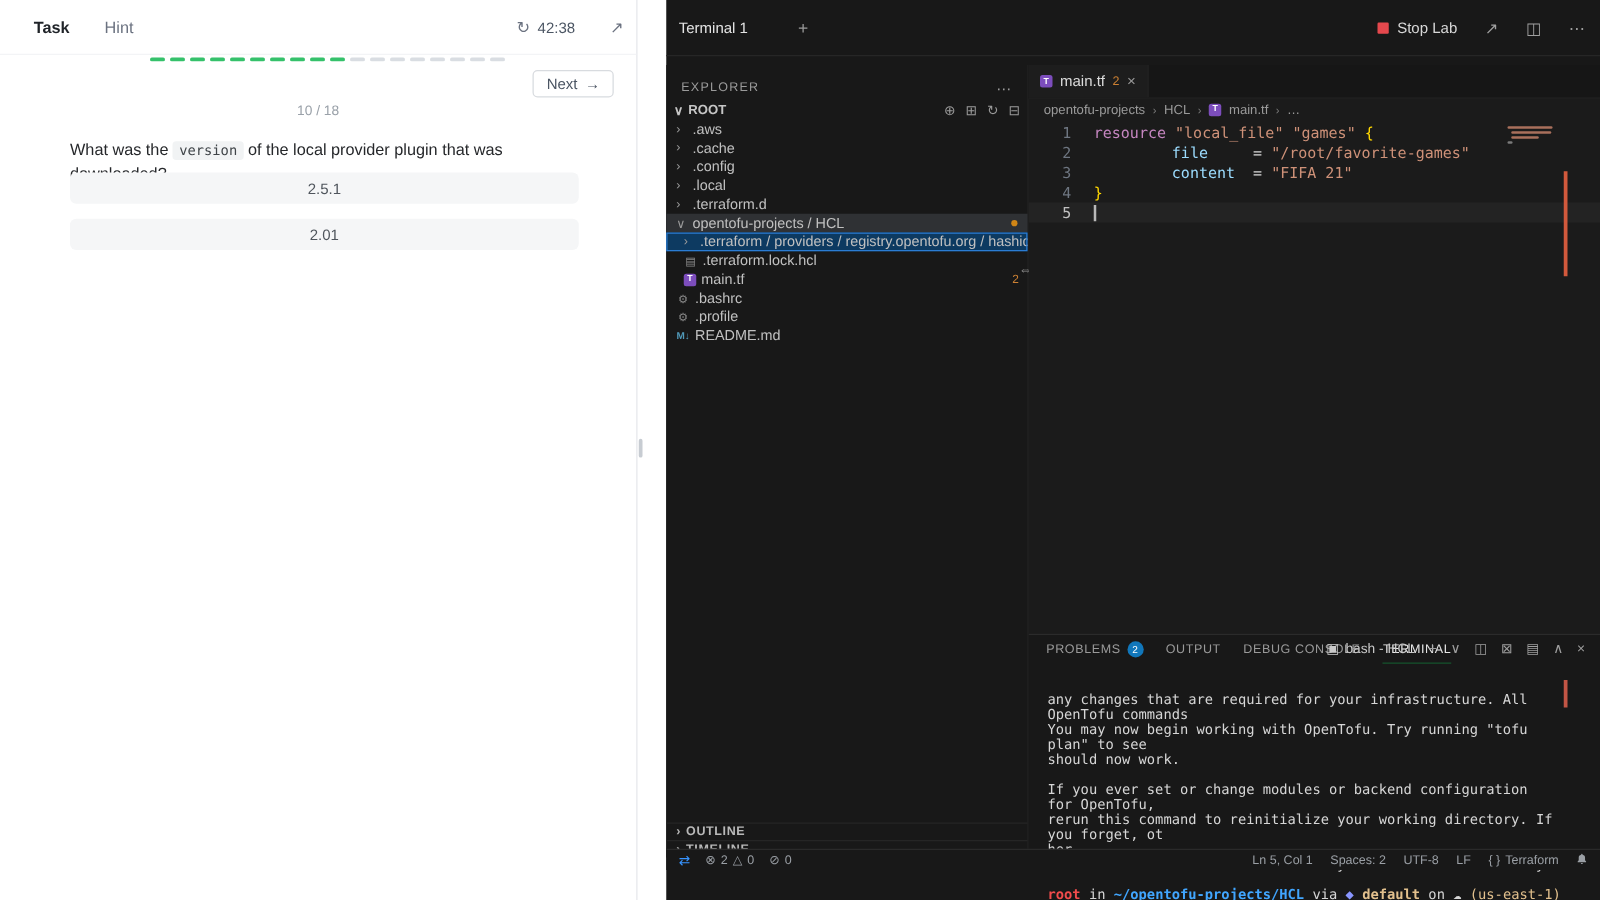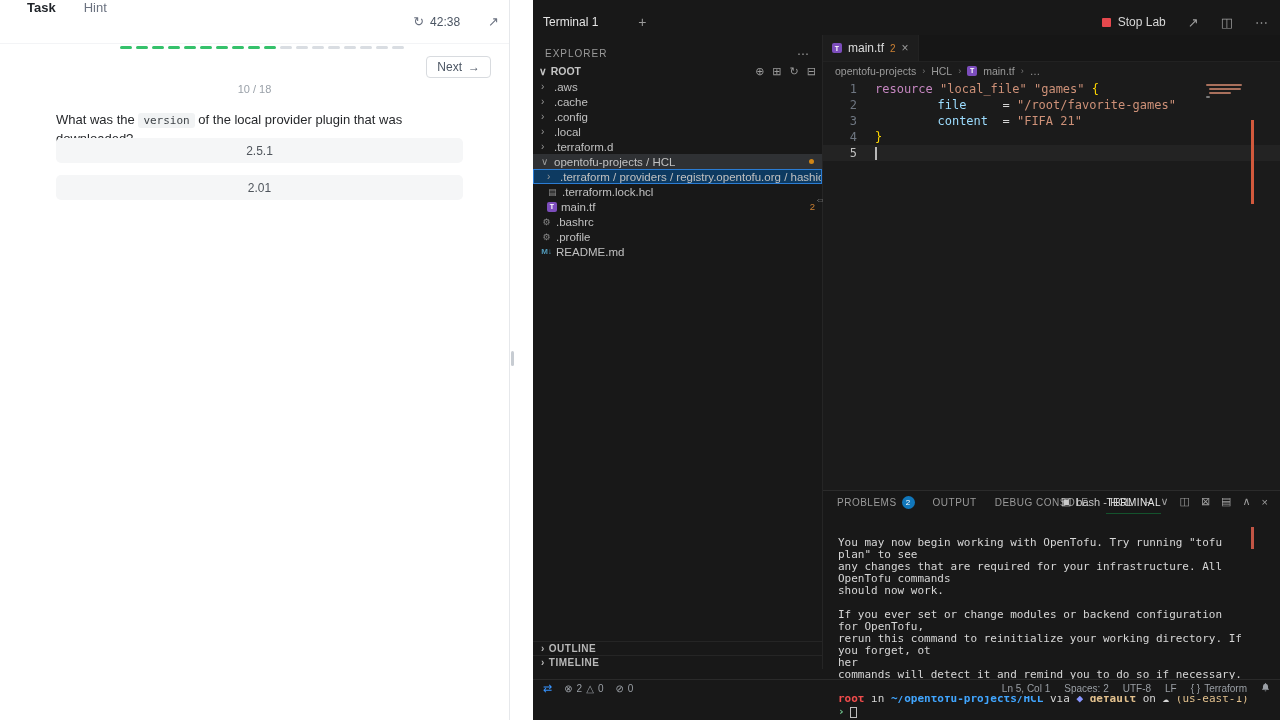--- a/index.html
+++ b/index.html
@@ -8,7 +8,7 @@
 
   
   .task-panel { position:absolute; left:0; top:0; width:510px; height:720px; background:#fff; border-right:1px solid #e6e8eb; }
-  .tp-header { height:44px; display:flex; padding:0 10px 0 27px; border-bottom:1px solid #f3f4f6; }
+  .tp-header { height:44px; display:flex; align-items:center; padding:0 10px 0 27px; border-bottom:1px solid #f3f4f6; }
   .tab-task { font-size:13px; font-weight:bold; color:#1f2328; margin-right:28px; cursor:pointer; }
   .tab-hint { font-size:13px; color:#6b7280; cursor:pointer; }
   .tp-right { margin-left:auto; display:flex; align-items:center; gap:28px; }

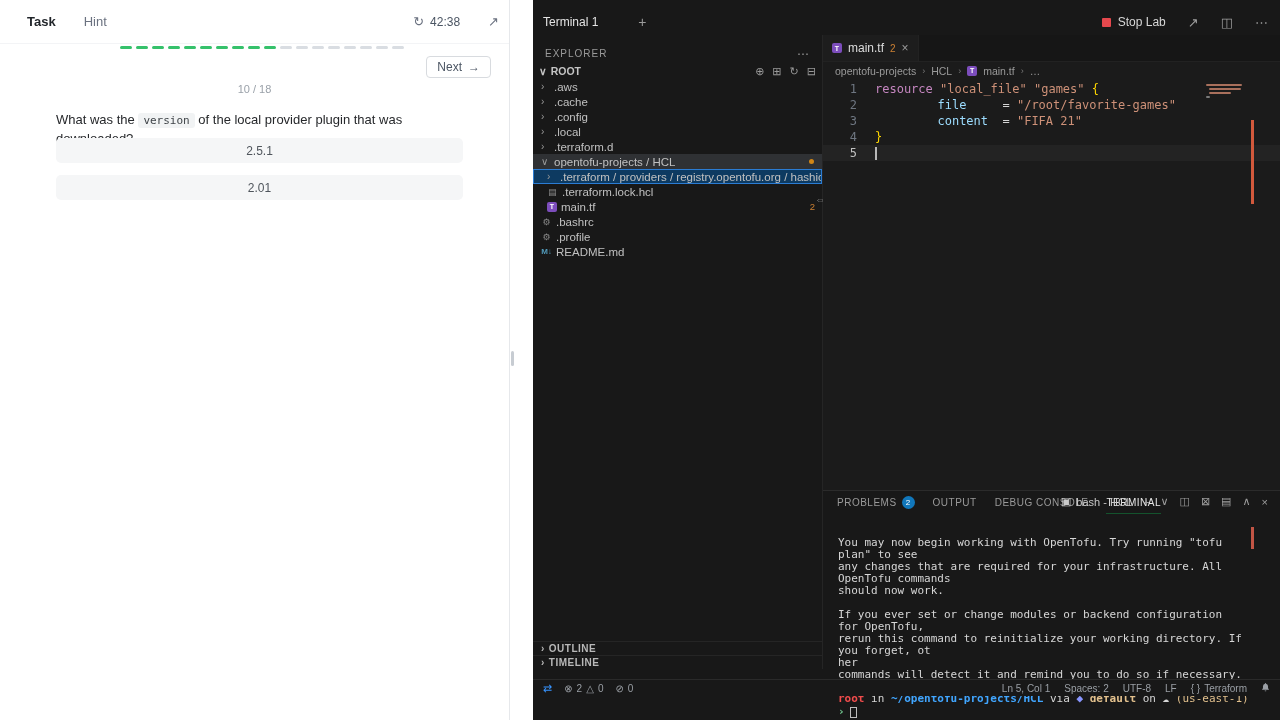--- a/index.html
+++ b/index.html
@@ -41,7 +41,7 @@
   .stop-txt { font-size:12px; color:#d7d7d7; }
   .vt-ic { color:#9f9f9f; font-size:13px; cursor:pointer; }
 
-  .vsc-main { position:absolute; top:35px; left:0; right:0; height:634px; display:flex; }
+  .vsc-main { position:absolute; top:52px; left:0; right:0; height:634px; display:flex; }
 
   
   .explorer { width:290px; height:100%; position:relative; border-right:1px solid #252525; background:#181818; }

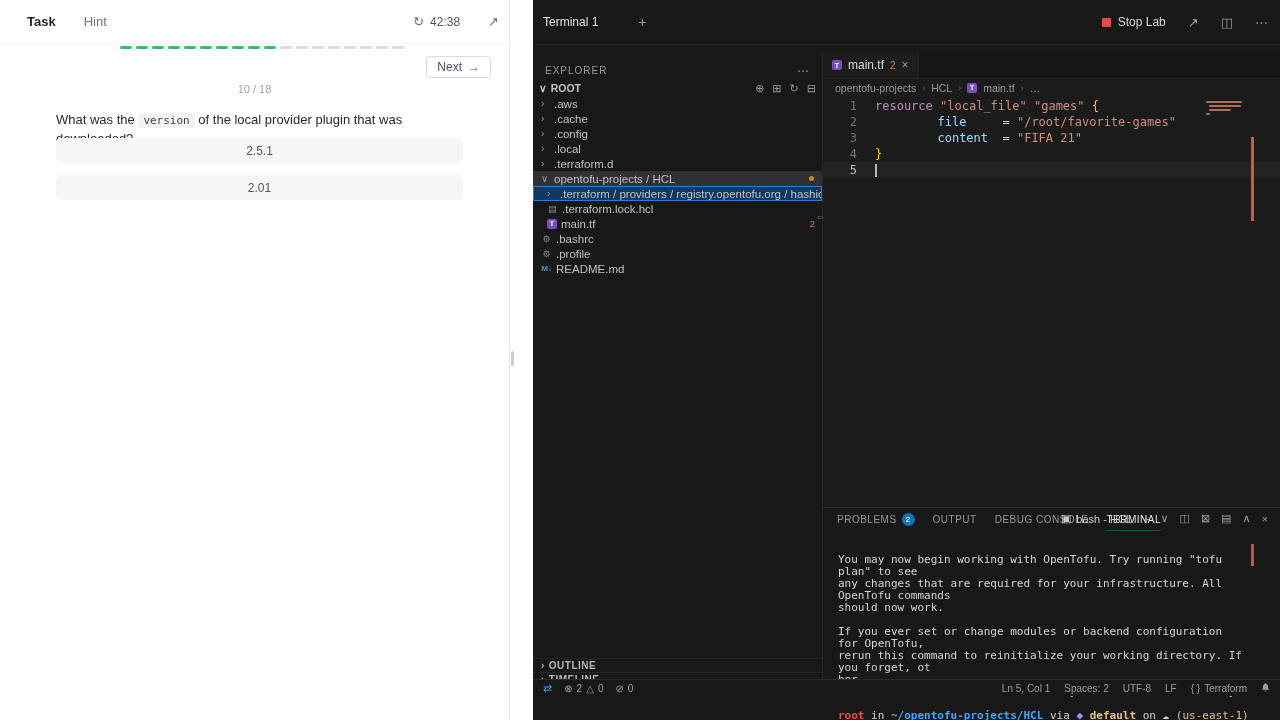--- a/index.html
+++ b/index.html
@@ -365,8 +365,8 @@
           </div>
 
           <div class="term">
+            <div class="tline">any changes that are required for your infrastructure. All OpenTofu commands</div>
             <div class="tline">You may now begin working with OpenTofu. Try running "tofu plan" to see</div>
-            <div class="tline">any changes that are required for your infrastructure. All OpenTofu commands</div>
             <div class="tline">should now work.</div>
             <div class="tline"></div>
             <div class="tline">If you ever set or change modules or backend configuration for OpenTofu,</div>

